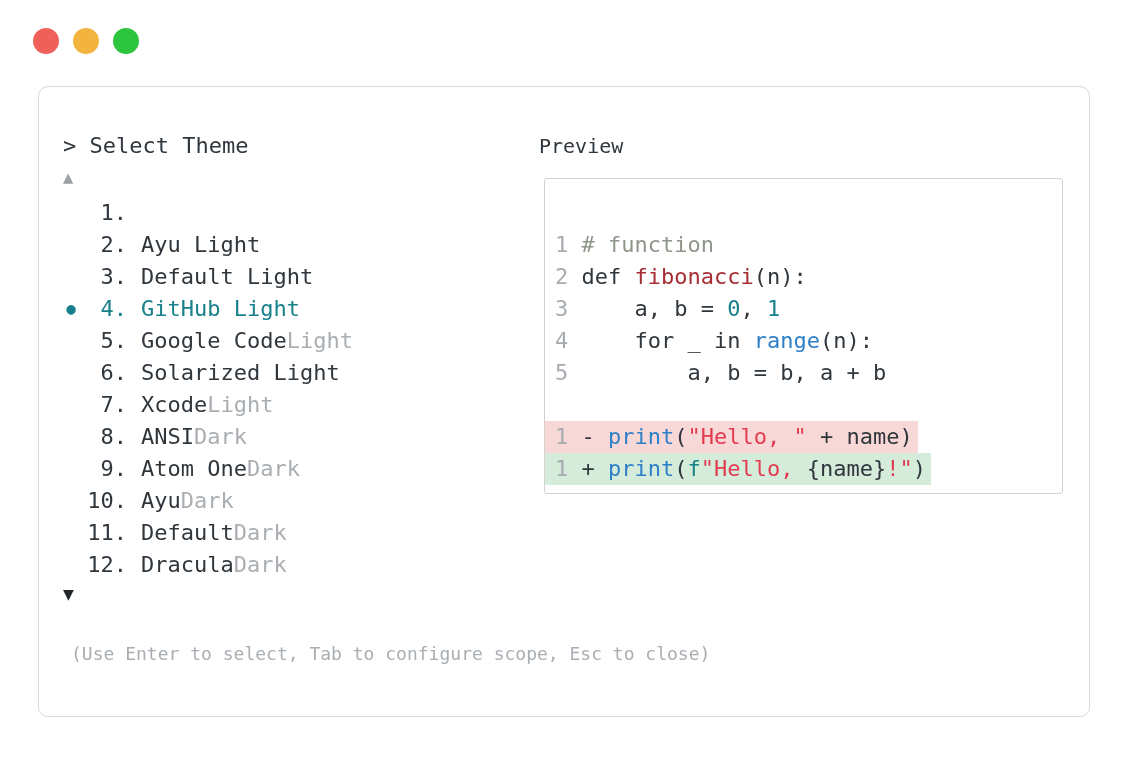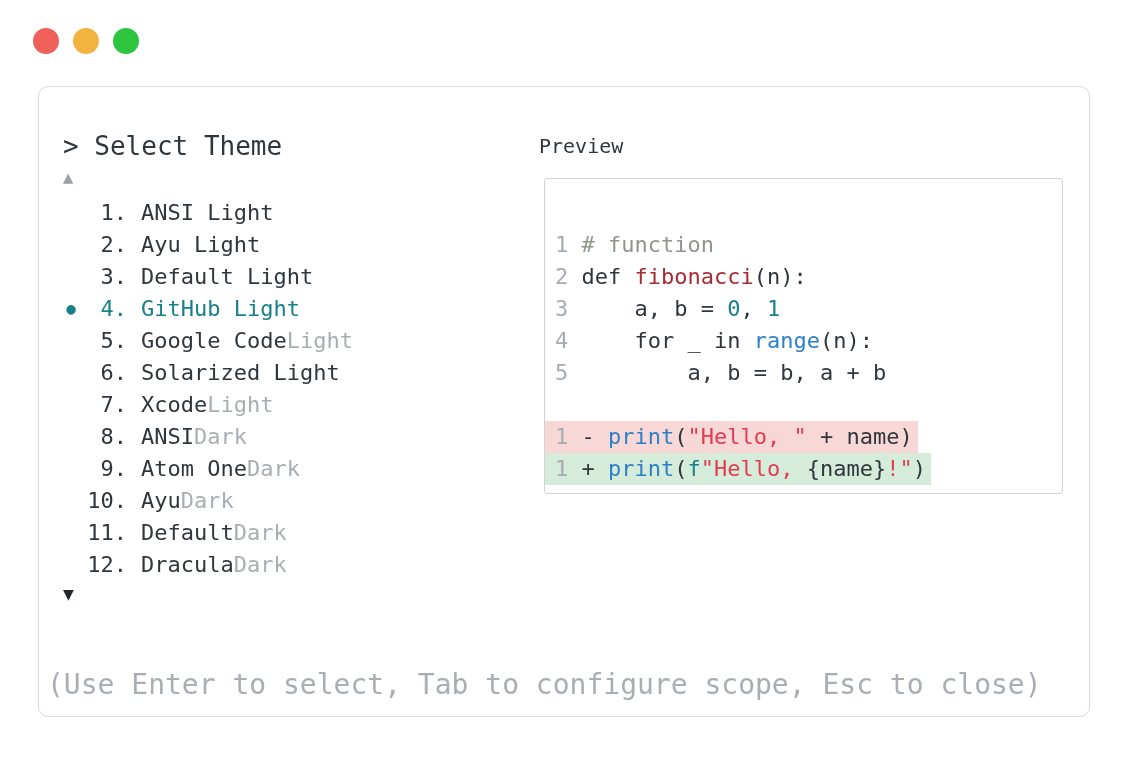--- a/index.html
+++ b/index.html
@@ -17,7 +17,7 @@
   .panel{position:absolute; left:38px; top:86px; width:1052px; height:631px;
          background:#fff; border:1.5px solid var(--panel-border); border-radius:10px;}
 
-  .prompt{position:absolute; left:24px; top:44px; font-size:26px; line-height:30px; color:var(--text-dark);}
+  .prompt{position:absolute; left:24px; top:44px; font-size:22px; line-height:30px; color:var(--text-dark);}
   .preview-label{position:absolute; left:500px; top:44px; font-size:20px; line-height:30px; color:var(--text-dark);}
 
   .scroll-up{position:absolute; left:24px; top:78px; font-size:17px; line-height:24px; color:#9aa0a5; cursor:default;}

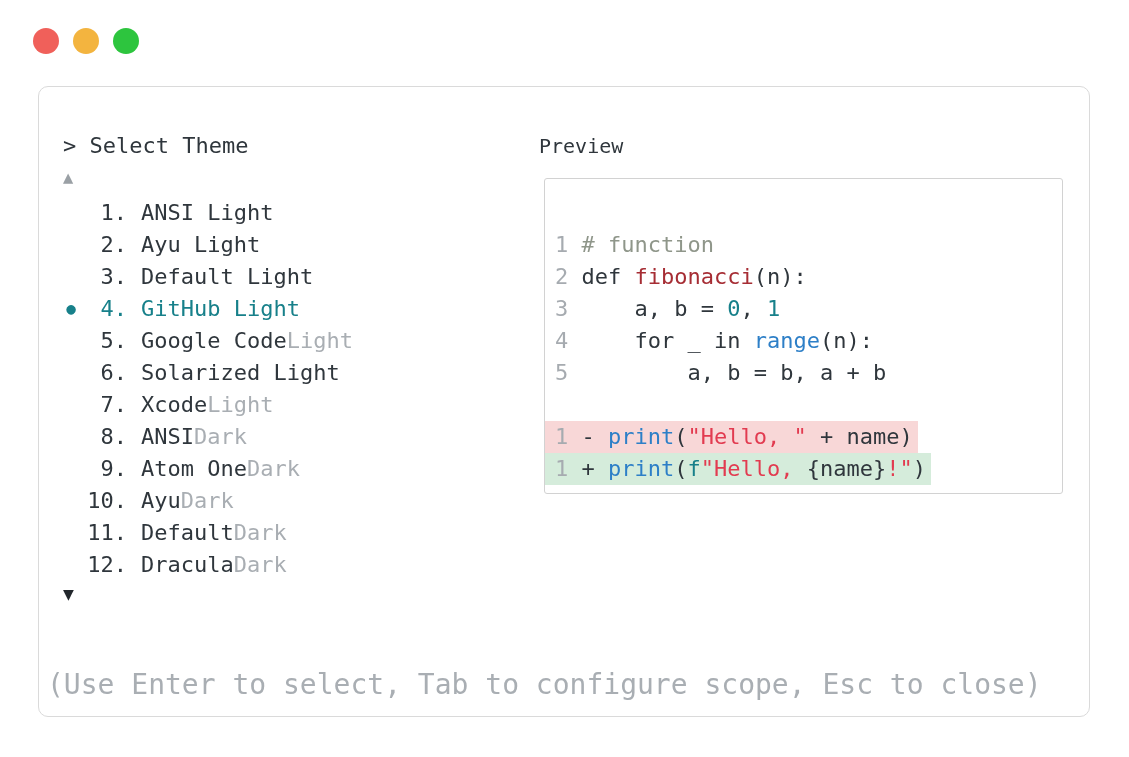--- a/index.html
+++ b/index.html
@@ -65,7 +65,6 @@
       <div class="theme-row">
         <span class="bullet-cell"></span>
         <span class="num-cell">1.</span>
-        <span>ANSI Light</span>
       </div>
       <div class="theme-row">
         <span class="bullet-cell"></span>

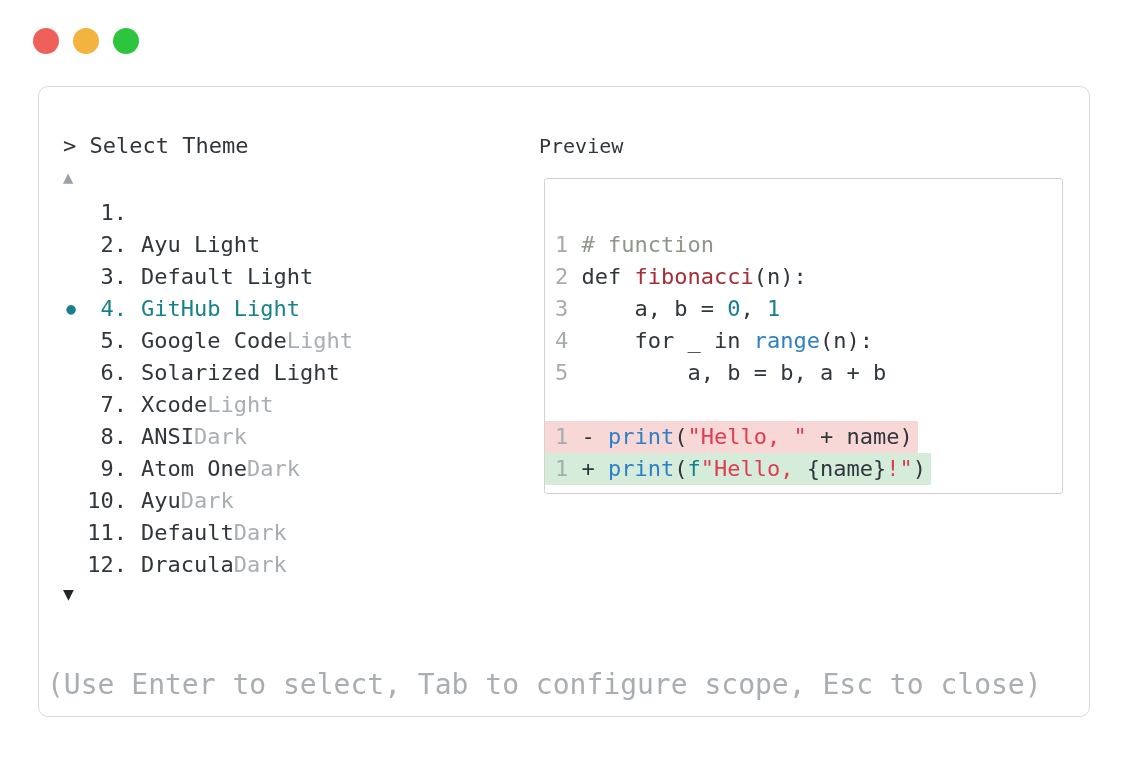--- a/index.html
+++ b/index.html
@@ -45,7 +45,7 @@
   .tok-string{color:var(--string);}
   .tok-fprefix{color:var(--accent);}
 
-  .help{position:absolute; left:8px; top:552px; font-size:28px; line-height:30px; color:var(--text-muted);margin-top:31px;}
+  .help{position:absolute; left:32px; top:552px; font-size:18px; line-height:30px; color:var(--text-muted);}
 </style>
 </head>
 <body>

